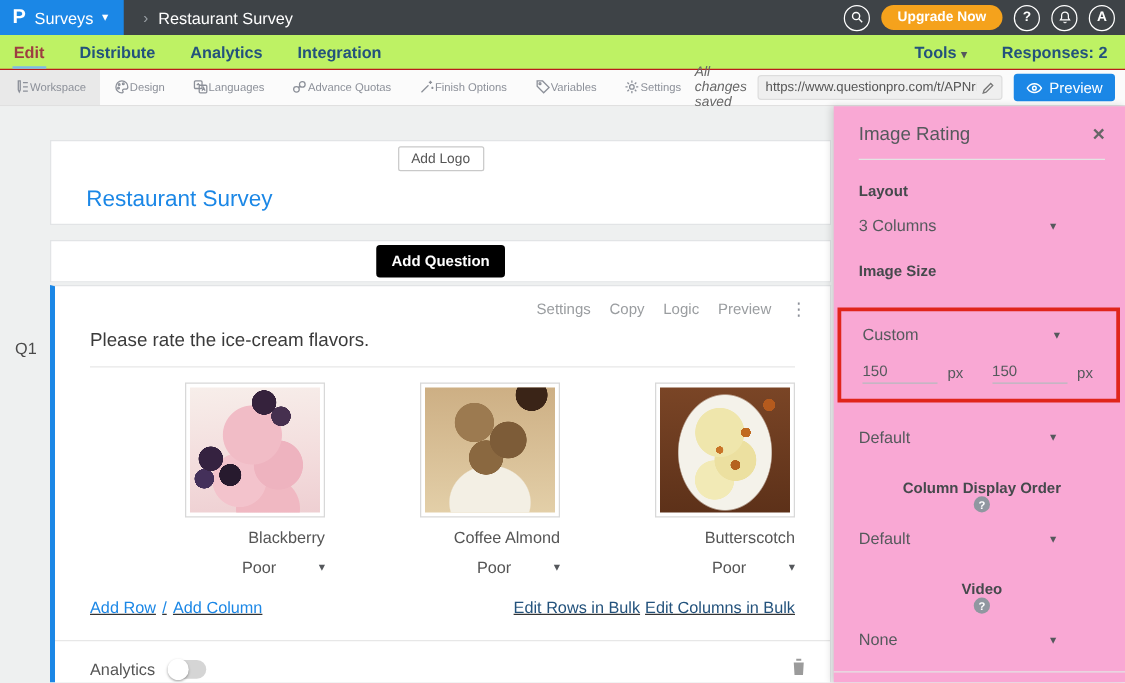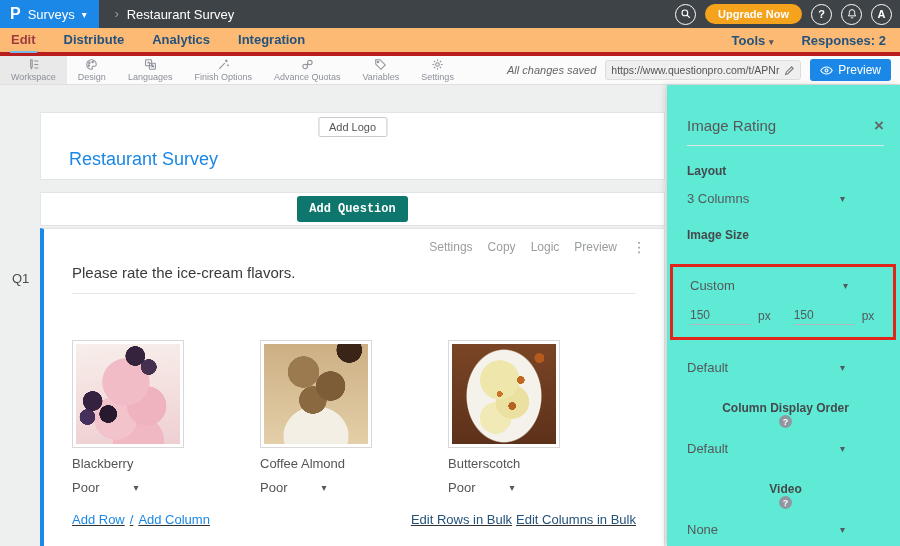--- a/index.html
+++ b/index.html
@@ -22,7 +22,7 @@
   .upgrade-btn { background:#f5a21c; color:#fff; font-size:11px; font-weight:bold; padding:4px 13px; border-radius:12px; border:none; cursor:pointer; }
 
   
-  .navbar { height:28px; background:#fdba74; border-bottom:4px solid #b91c1c; display:flex; align-items:center; padding:0 14px 0 10px; flex:0 0 28px; }
+  .navbar { height:28px; background:#bef264; border-bottom:1px solid #b91c1c; display:flex; align-items:center; padding:0 14px 0 10px; flex:0 0 28px; }
   .nav-tabs { display:flex; gap:26px; }
   .nav-tab { font-size:13px; font-weight:bold; color:#23527c; cursor:pointer; padding:5px 1px 4px; }
   .nav-tab.active { color:#9d3d41; border-bottom:2px solid #7db9e8; }

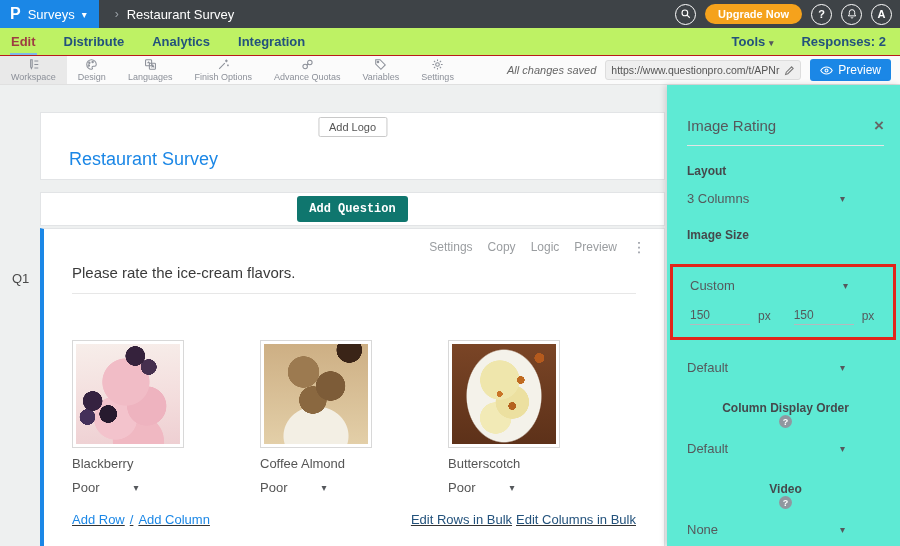--- a/index.html
+++ b/index.html
@@ -33,7 +33,7 @@
 
   
   .toolbar { height:29px; background:#fbfbfb; border-bottom:1px solid #e0e0e0; display:flex; align-items:stretch; flex:0 0 29px; }
-  .tool-item { display:flex; flex-direction:column; align-items:center; justify-content:center; padding:1px 11px 2px; cursor:pointer; gap:0px; }
+  .tool-item { display:flex; align-items:center; justify-content:center; padding:1px 11px 2px; cursor:pointer; gap:0px; }
   .tool-item.active { background:#e9e9e9; }
   .tool-item svg { width:13px; height:13px; stroke:#8c9099; fill:none; stroke-width:1.2; }
   .tool-label { font-size:9px; color:#8c9099; white-space:nowrap; margin-top:1px; }

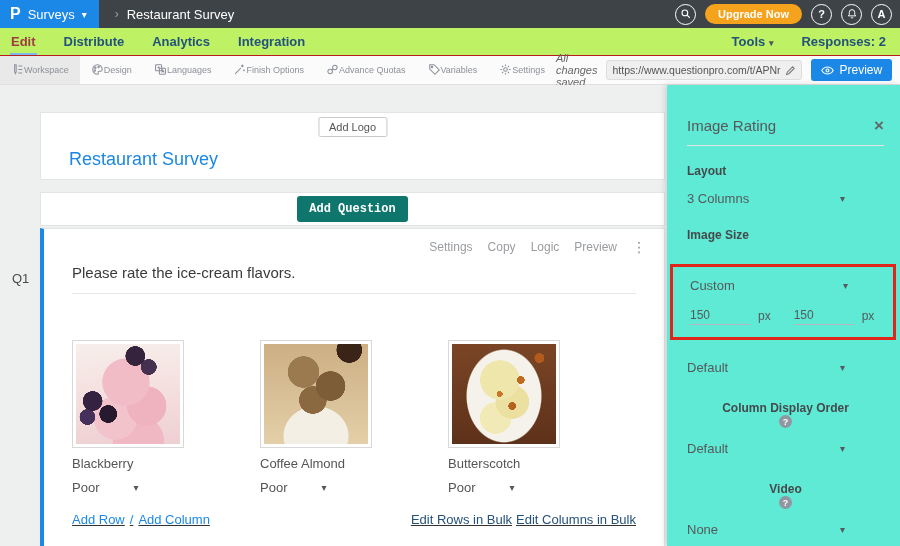--- a/index.html
+++ b/index.html
@@ -207,19 +207,19 @@
     </div>
     <div class="tool-item">
       <svg viewBox="0 0 15 15">
+          <circle cx="4.8" cy="9.8" r="2.6"></circle>
+          <circle cx="10.2" cy="5.2" r="2.6"></circle>
+          <path d="M6.6 8.2l1.8-1.4"></path>
+        </svg>
+      <span class="tool-label">Advance Quotas</span>
+    </div>
+    <div class="tool-item">
+      <svg viewBox="0 0 15 15">
           <path d="M2.5 12.5L9 6"></path>
           <path d="M10.8 1.8v3M9.3 3.3h3"></path>
           <path d="M12.6 7.4v2M11.6 8.4h2"></path>
         </svg>
       <span class="tool-label">Finish Options</span>
-    </div>
-    <div class="tool-item">
-      <svg viewBox="0 0 15 15">
-          <circle cx="4.8" cy="9.8" r="2.6"></circle>
-          <circle cx="10.2" cy="5.2" r="2.6"></circle>
-          <path d="M6.6 8.2l1.8-1.4"></path>
-        </svg>
-      <span class="tool-label">Advance Quotas</span>
     </div>
     <div class="tool-item">
       <svg viewBox="0 0 15 15">

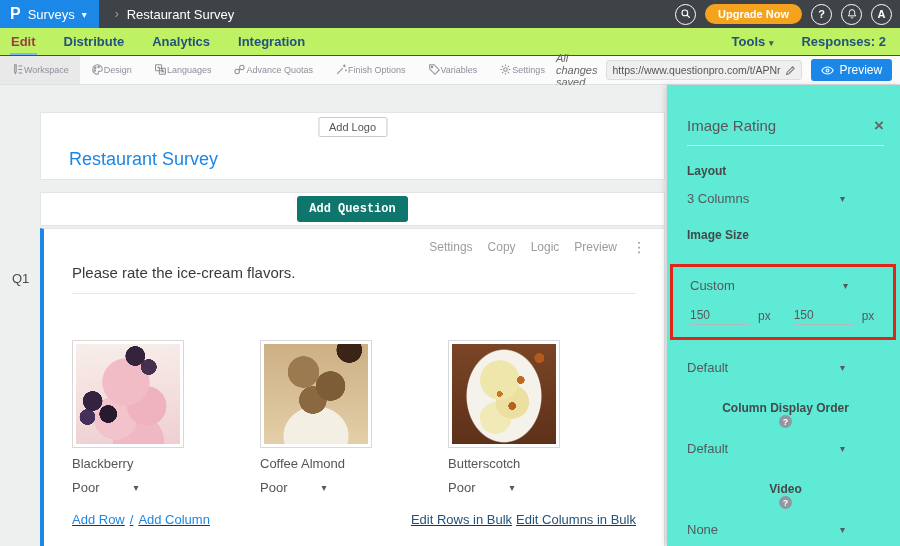--- a/index.html
+++ b/index.html
@@ -114,7 +114,7 @@
   .trash svg { width:14px; height:16px; fill:#9b9b9b; }
 
   
-  .panel { width:233px; flex:0 0 233px; background:#5eead4; box-shadow:-2px 0 6px rgba(0,0,0,.14); padding:32px 16px 0 20px; position:relative; z-index:2; }
+  .panel { width:233px; flex:0 0 233px; background:#f9a8d4; box-shadow:-2px 0 6px rgba(0,0,0,.14); padding:14px 16px 0 20px; position:relative; z-index:2; }
   .panel-head { display:flex; align-items:center; }
   .panel-title { font-size:15px; color:#55595c; }
   .panel-close { margin-left:auto; color:#666; font-size:17px; font-weight:bold; line-height:1; cursor:pointer; }

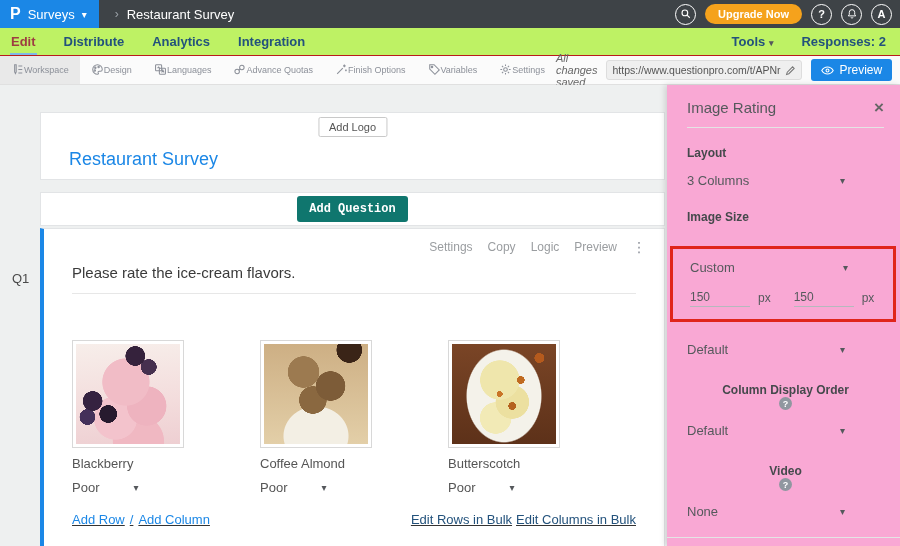--- a/index.html
+++ b/index.html
@@ -55,7 +55,7 @@
   .survey-title { padding:36px 0 0 28px; color:#1b87e6; font-size:18px; }
 
   .add-question-card { margin:12px 2px 0 40px; background:#fff; border:1px solid #e2e4e6; height:34px; display:flex; align-items:center; justify-content:center; }
-  .add-question-btn { background:#0f766e; color:#fff; border:none; border-radius:3px; font-size:12px; font-weight:bold; padding:6px 12px; cursor:pointer;font-family:Liberation Mono, monospace; }
+  .add-question-btn { background:#000000; color:#fff; border:none; border-radius:3px; font-size:12px; font-weight:bold; padding:6px 12px; cursor:pointer; }
 
   .question-card { margin:2px 2px 0 40px; background:#fff; border:1px solid #e2e4e6; border-left:4px solid #1b87e6; height:322px; }
   .q-actions { display:flex; justify-content:flex-end; align-items:center; gap:15px; padding:11px 18px 0 0; }

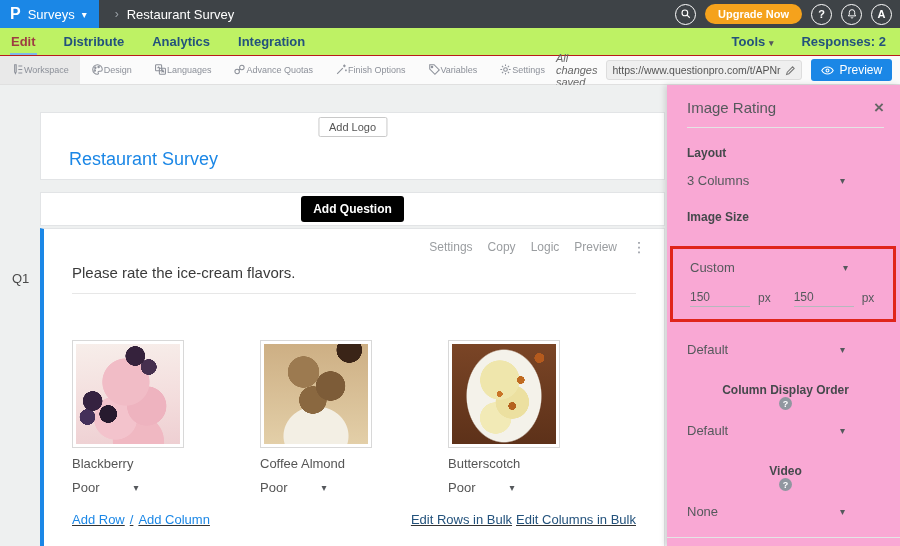--- a/index.html
+++ b/index.html
@@ -65,7 +65,7 @@
   .q-divider { margin:0 28px; border-top:1px solid #e7e7e7; }
 
   .flavors { display:flex; padding:12px 28px 0; }
-  .flavor { flex:1; display:flex; flex-direction:column; align-items:flex-start;margin-top:34px; }
+  .flavor { flex:1; display:flex; flex-direction:column; align-items:flex-end; }
   .img-frame { width:112px; height:108px; border:1px solid #d8d8d8; background:#fff; padding:3px; }
   .img { width:100%; height:100%; }
   .img-blackberry { background:

